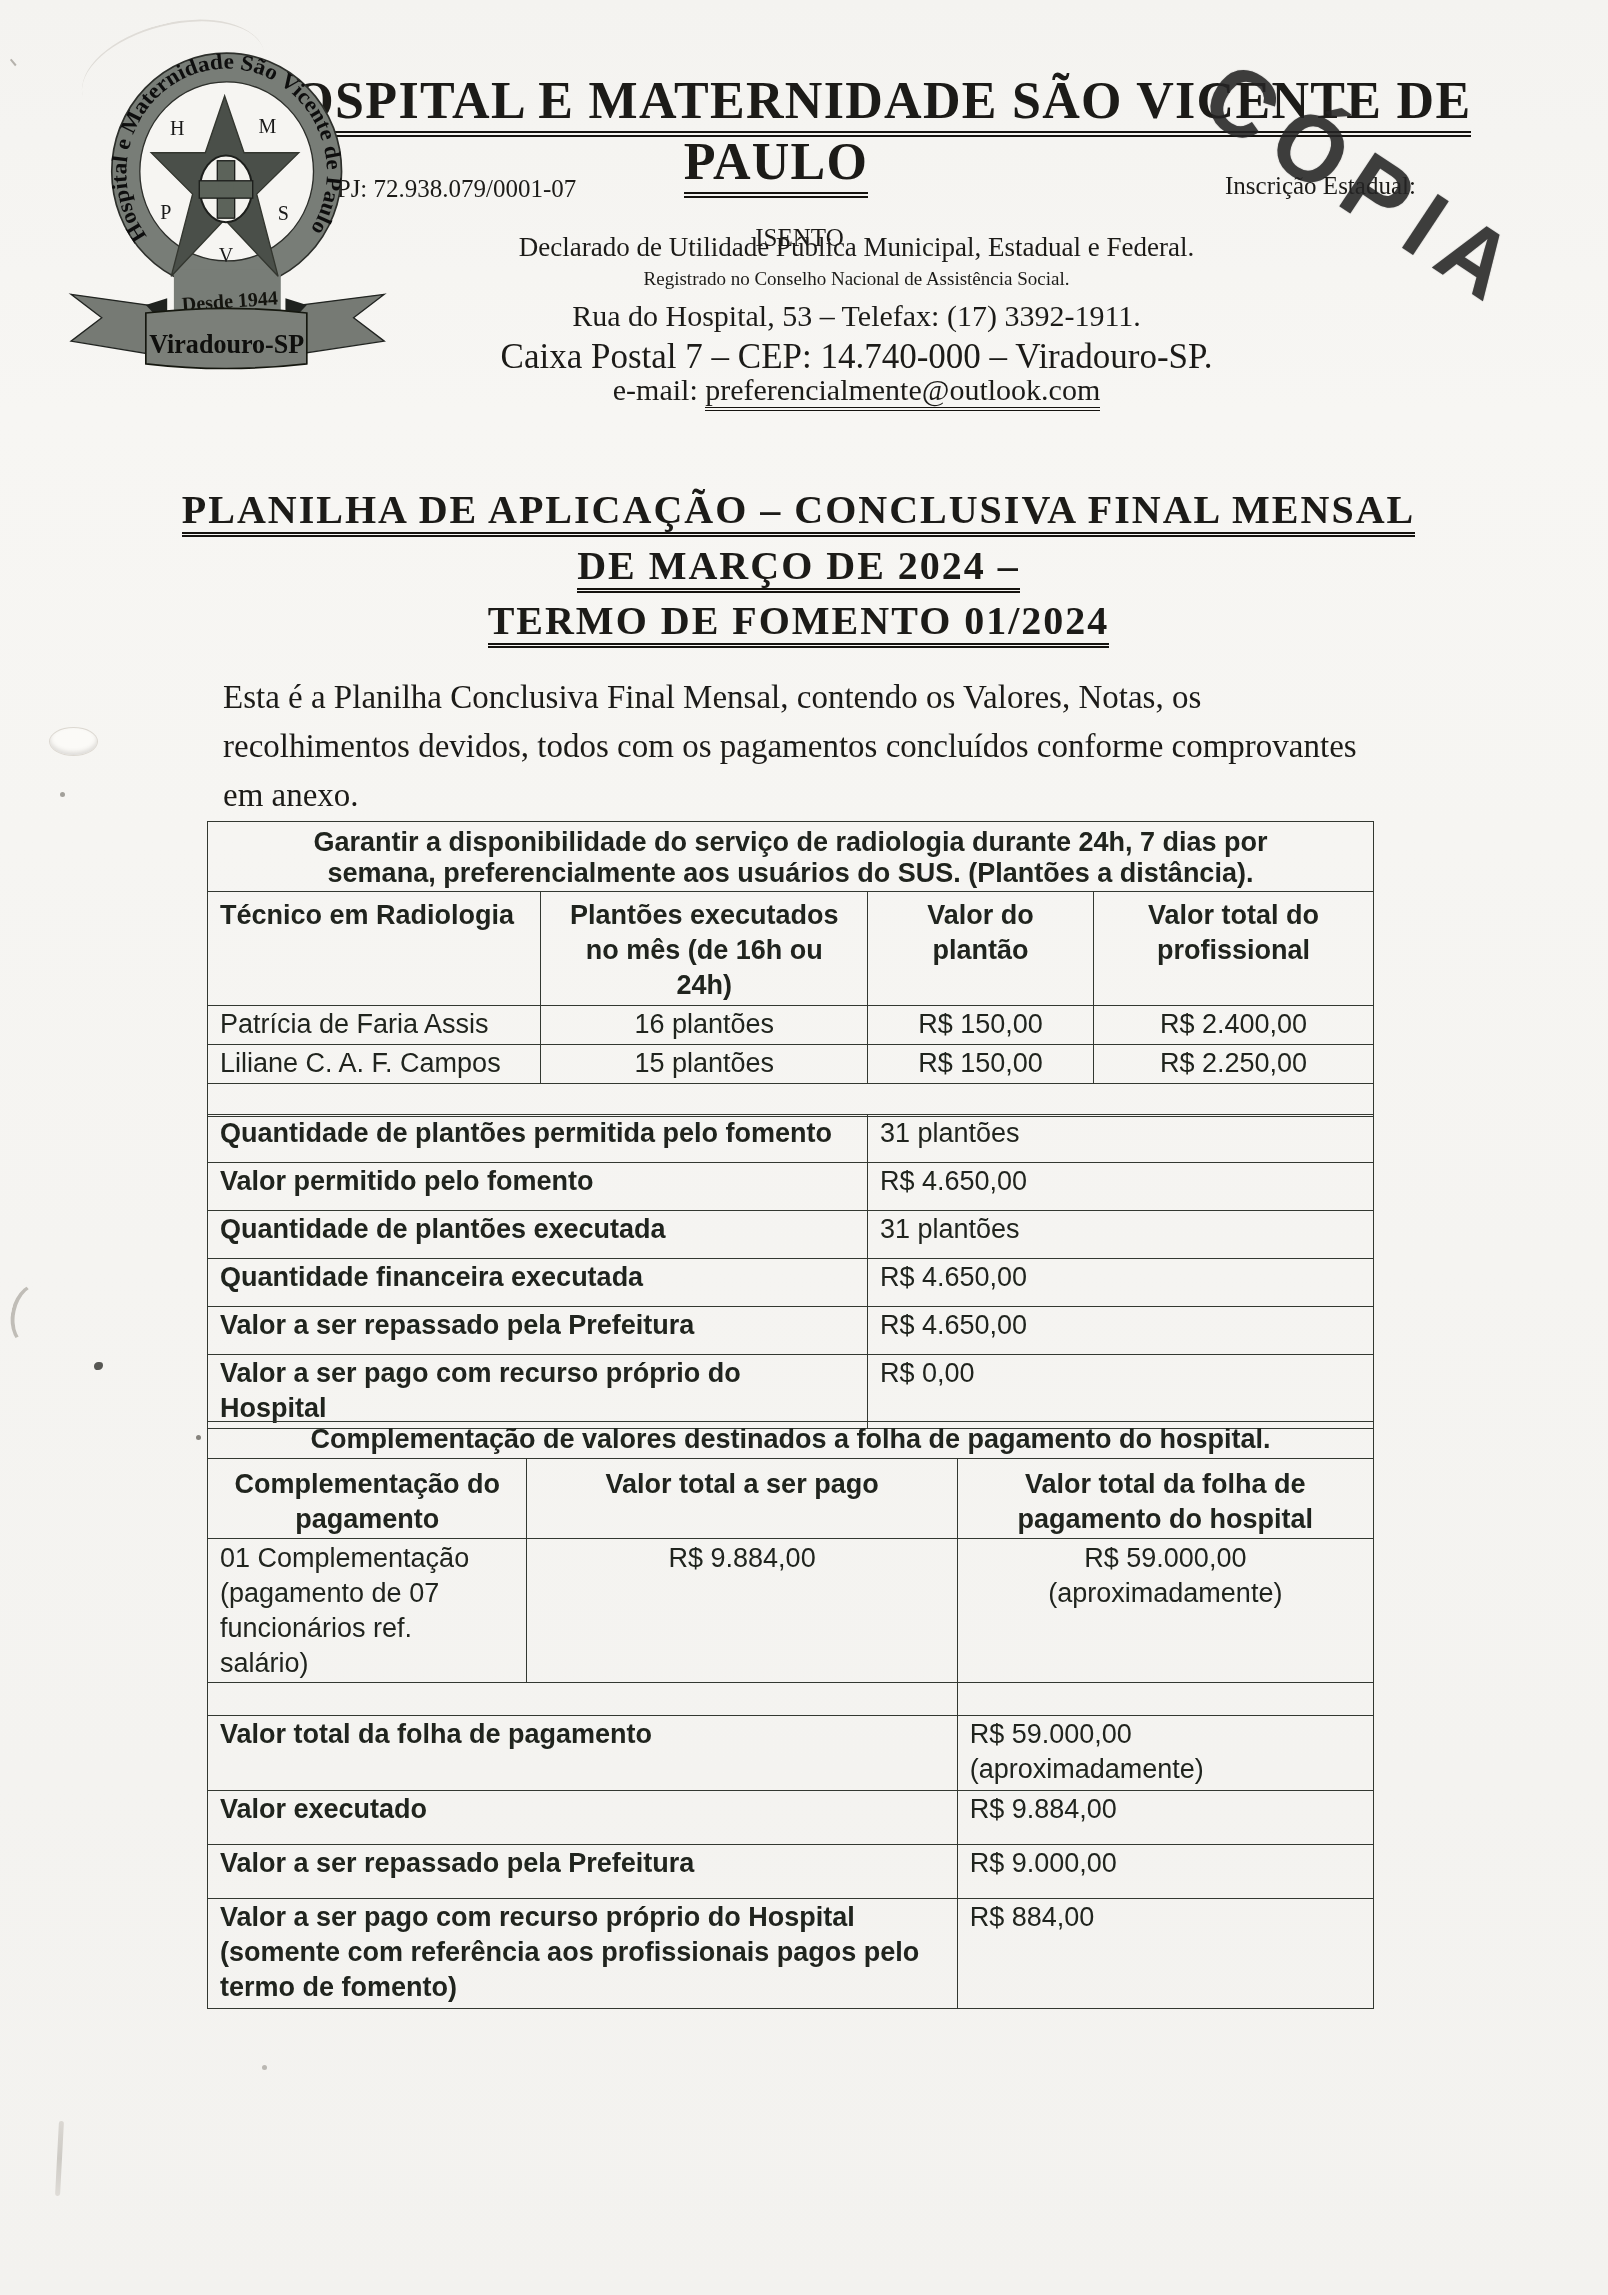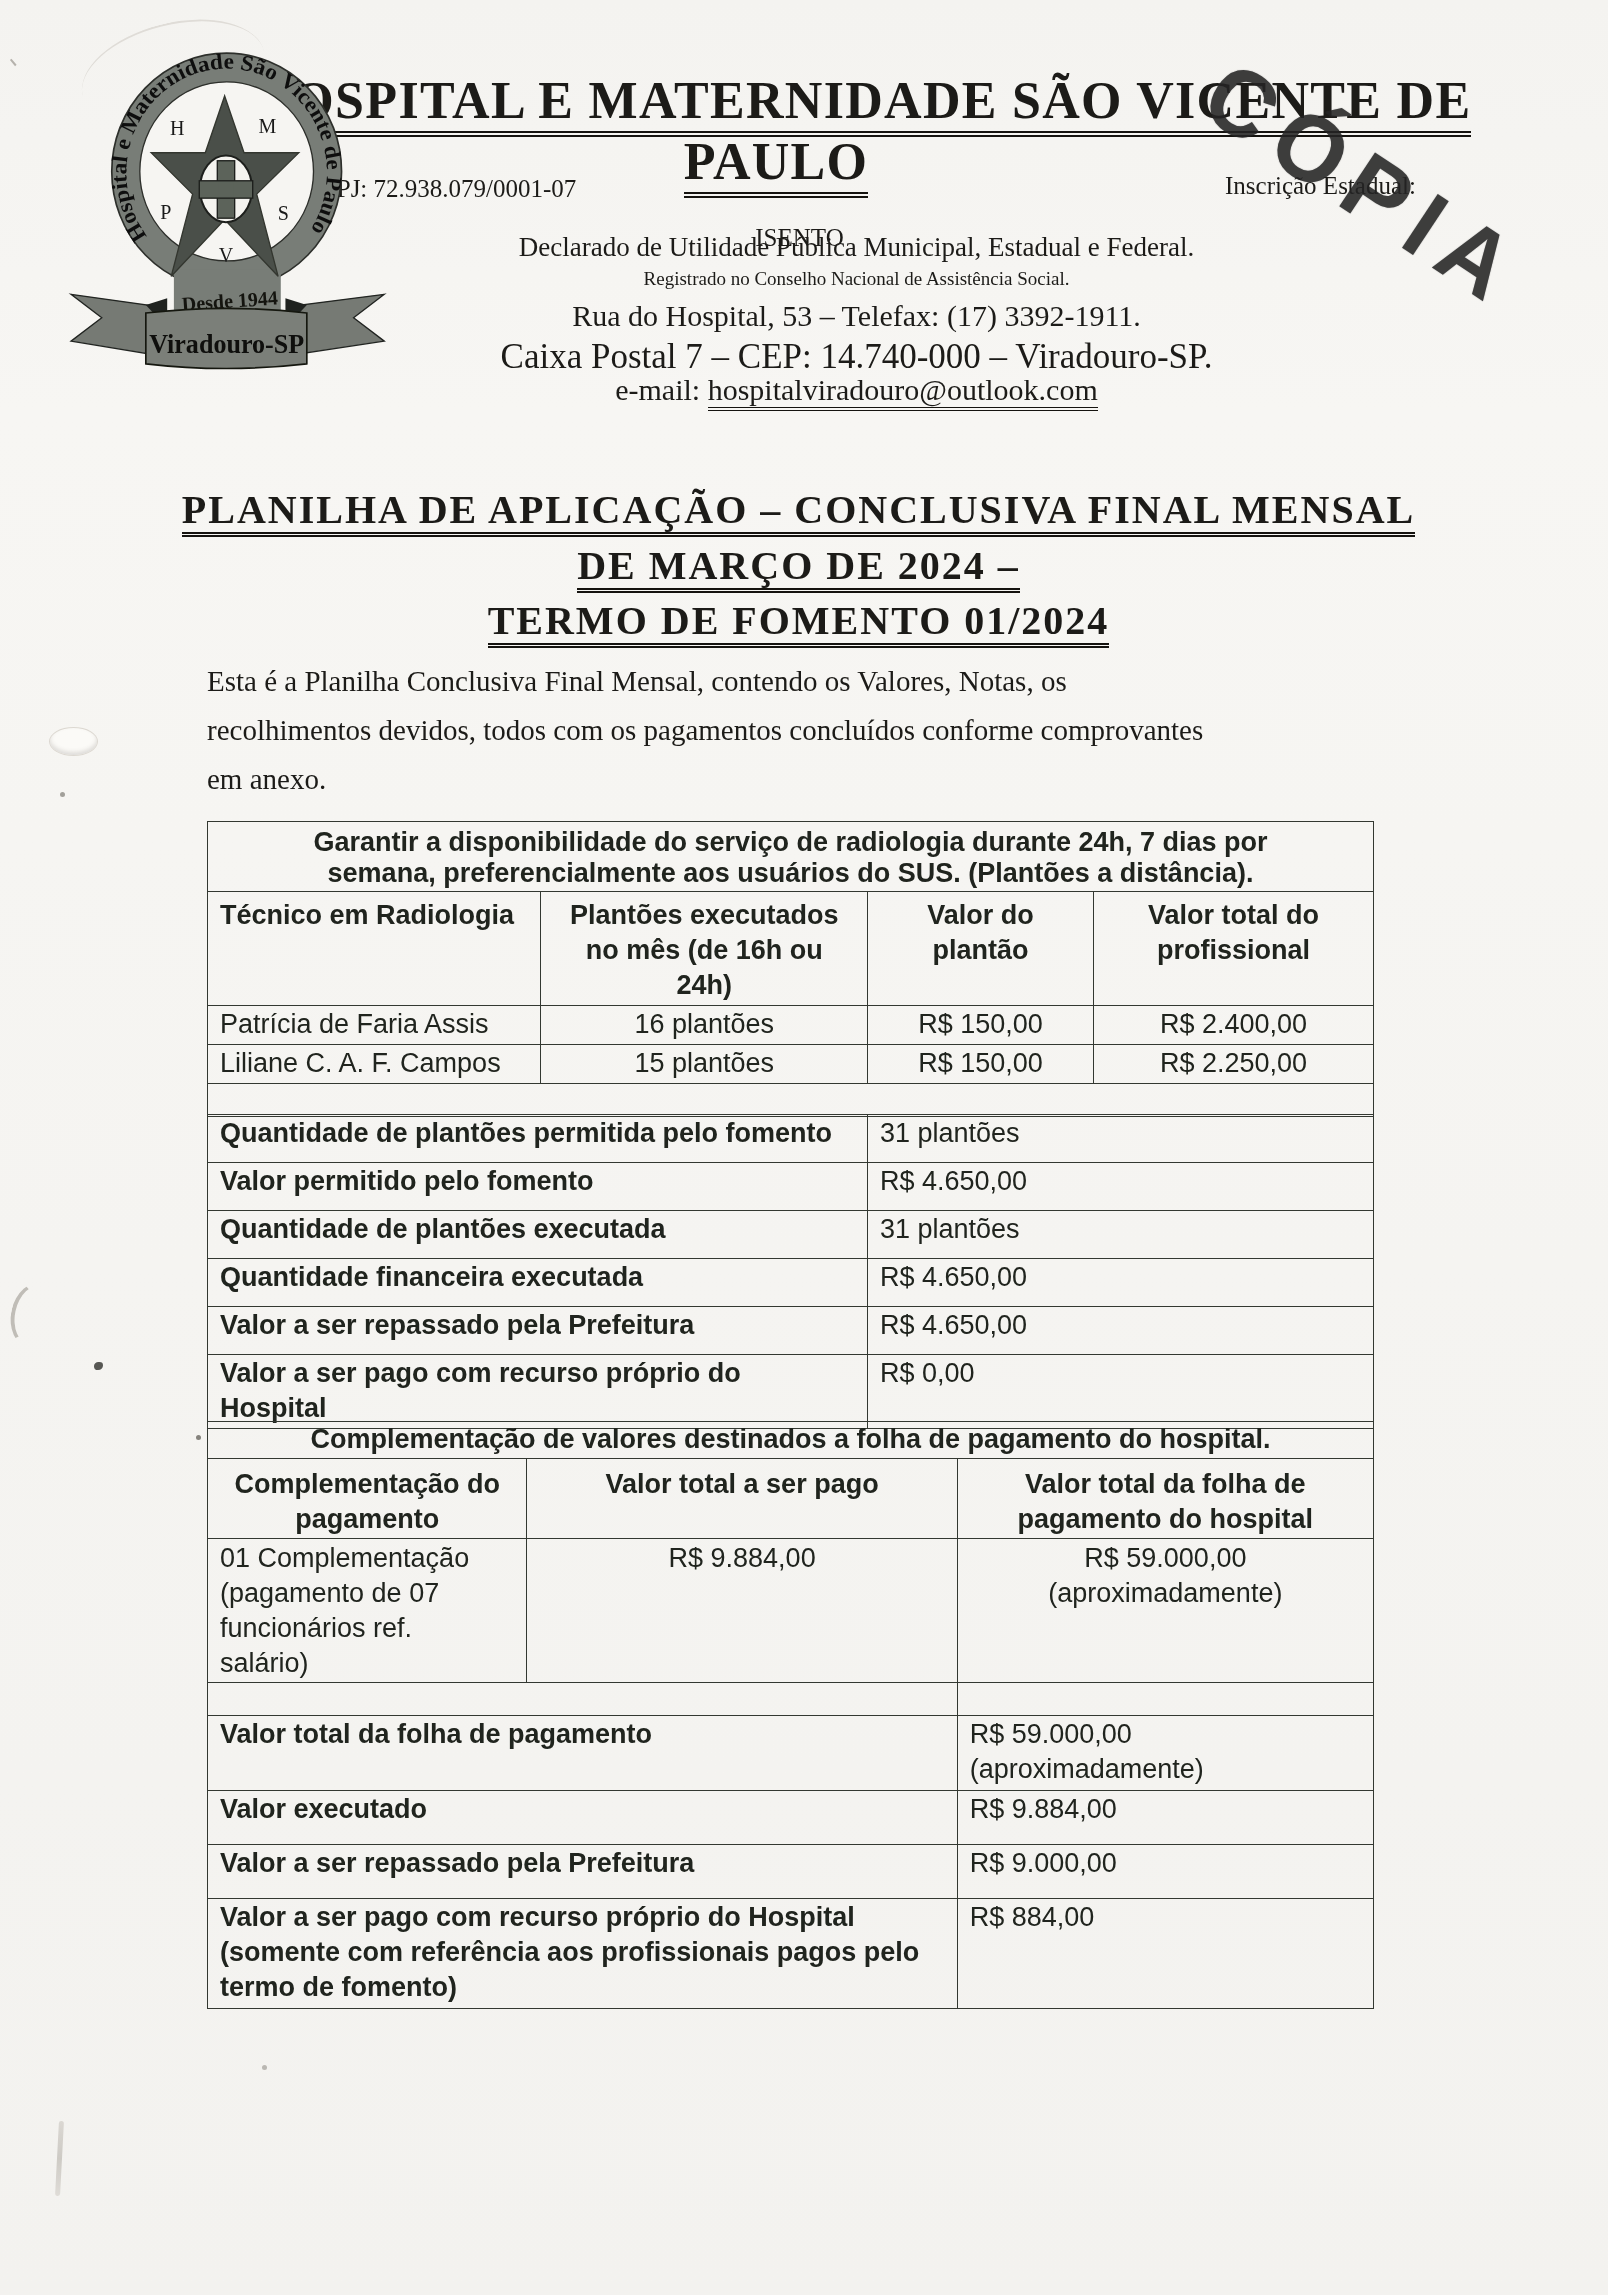--- a/index.html
+++ b/index.html
@@ -133,7 +133,7 @@
   <div class="h-line a2">Registrado no Conselho Nacional de Assistência Social.</div>
   <div class="h-line a3">Rua do Hospital, 53 – Telefax: (17) 3392-1911.</div>
   <div class="h-line a4">Caixa Postal 7 – CEP: 14.740-000 – Viradouro-SP.</div>
-  <div class="h-line a5"><span>e-mail: </span><span class="u-mail">hospitalviradouro@outlook.com</span></div>
+  <div class="h-line a5"><span>e-mail: </span><span class="u-mail">preferencialmente@outlook.com</span></div>
 
   <div class="doc-title">
     <div class="tl"><span class="u-title">PLANILHA DE APLICAÇÃO – CONCLUSIVA FINAL  MENSAL</span></div>

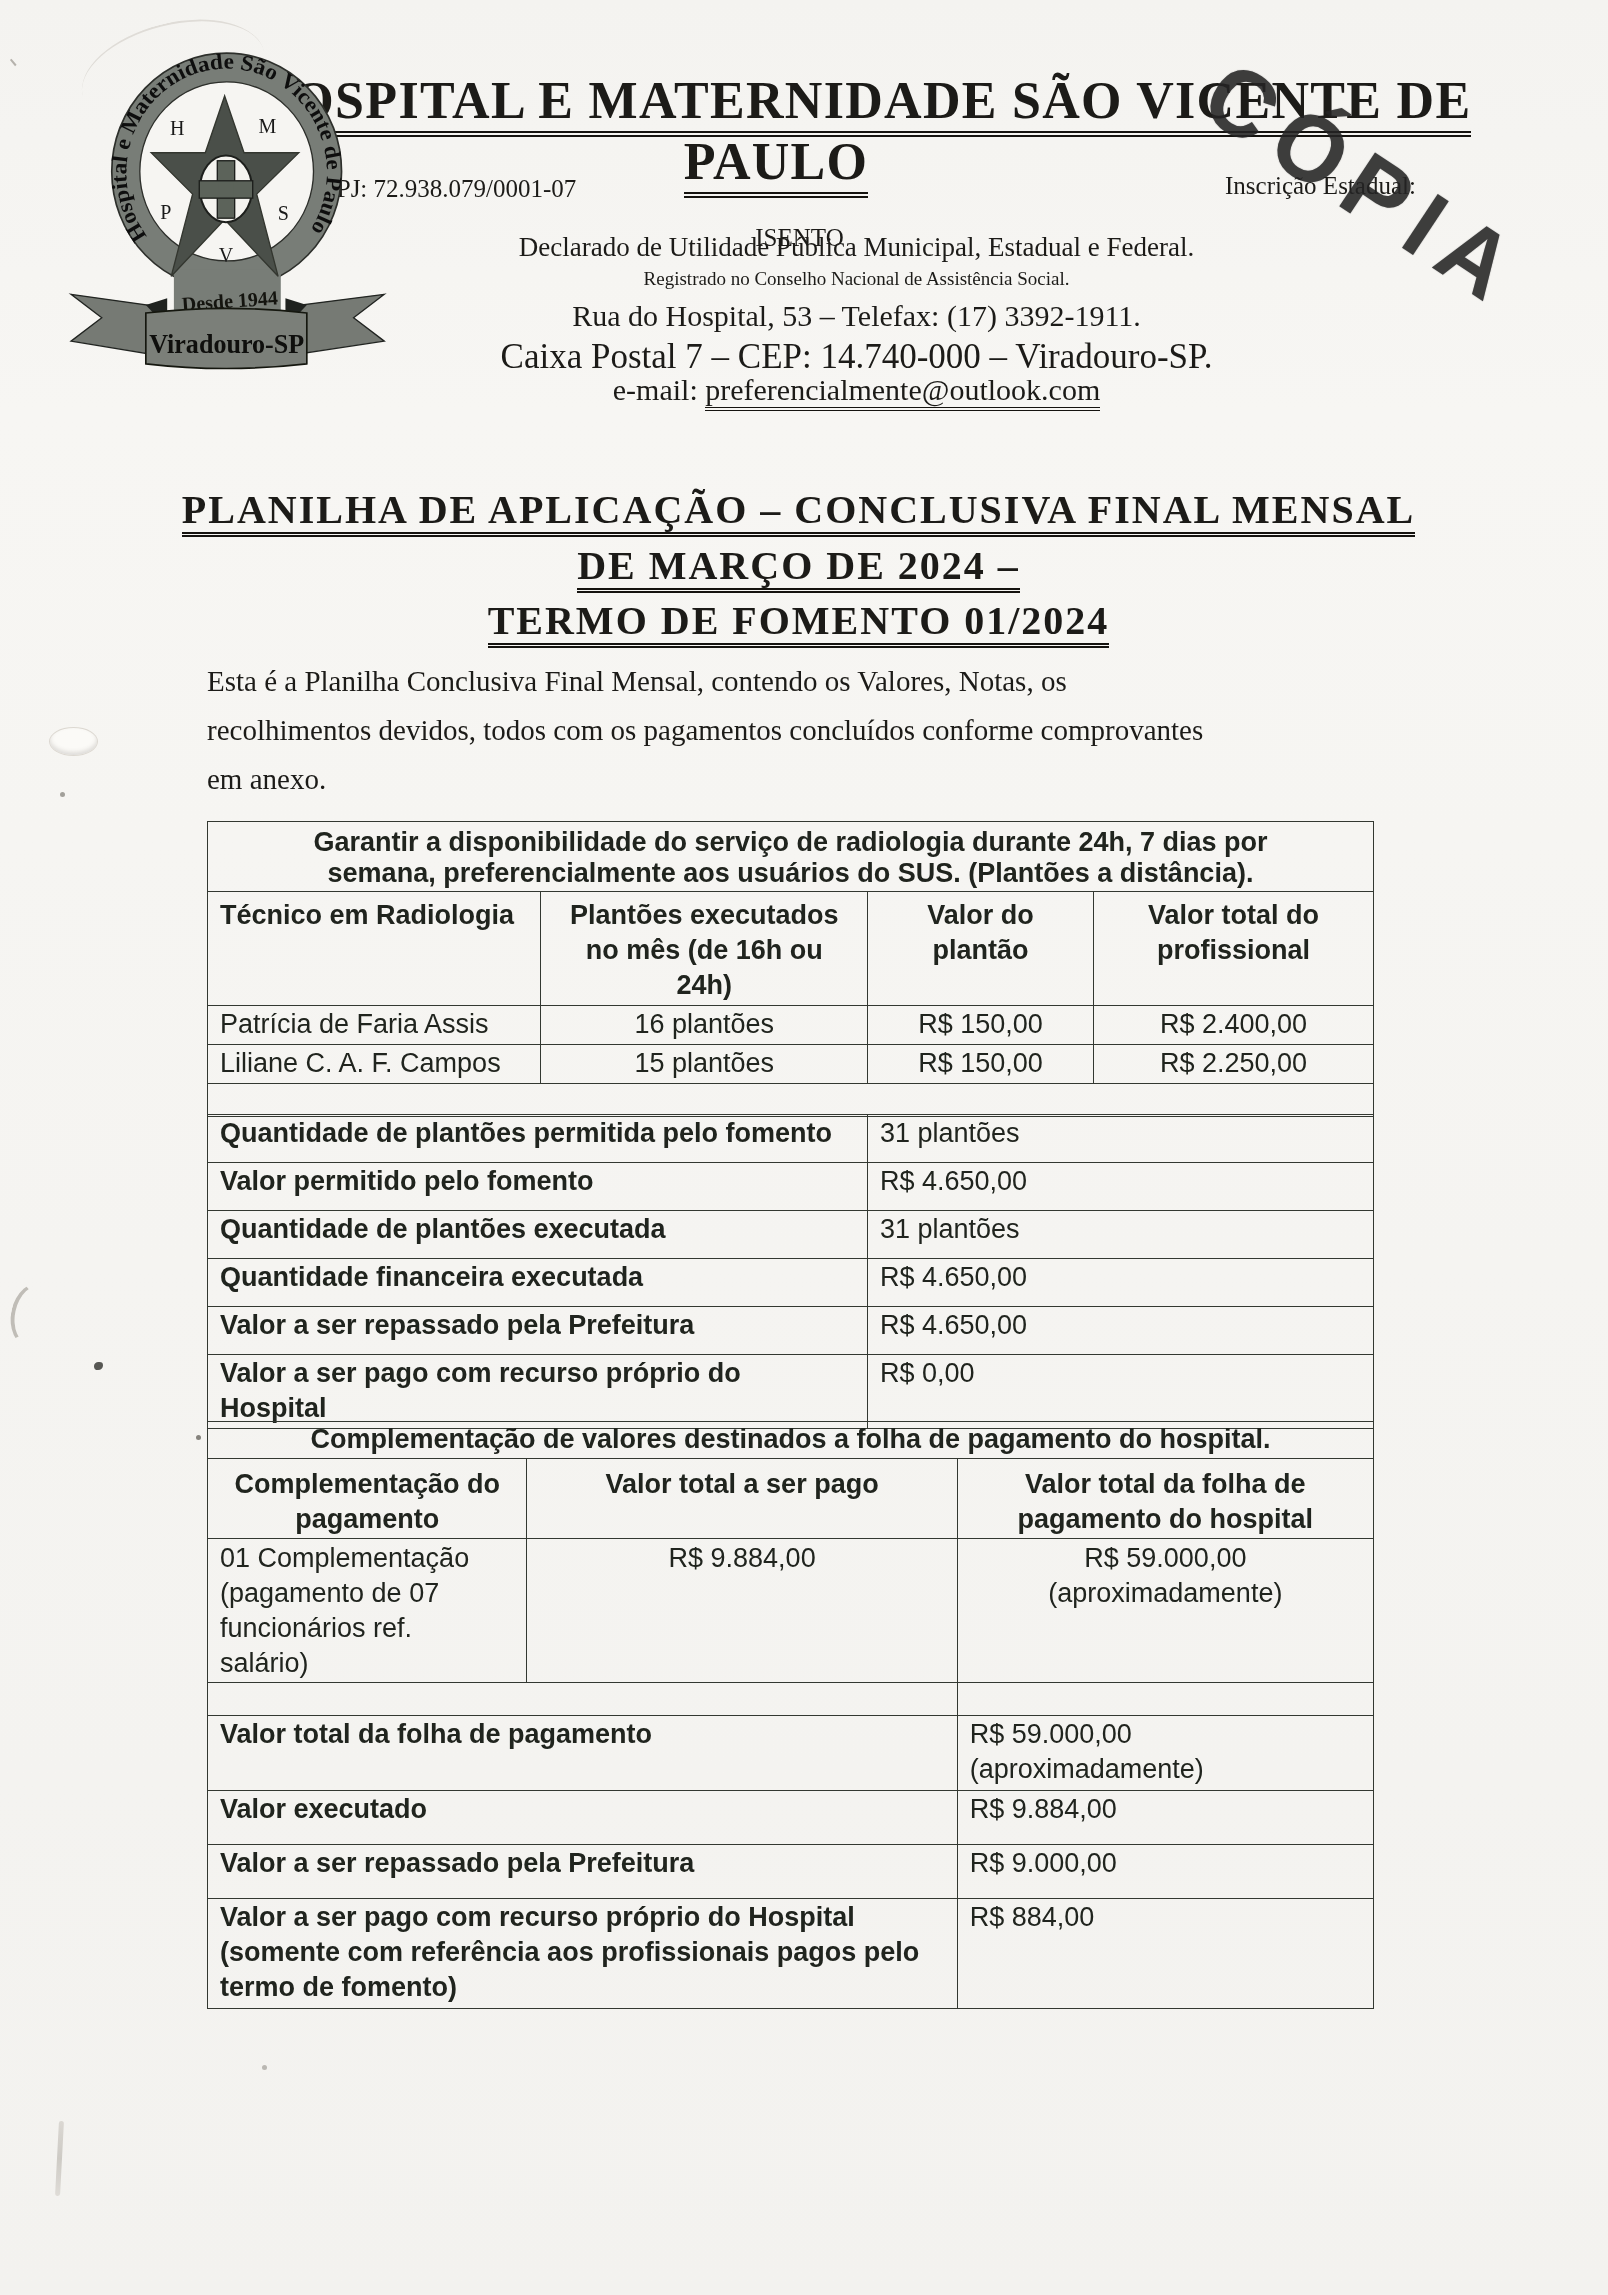--- a/index.html
+++ b/index.html
@@ -46,7 +46,7 @@
   .doc-title .tl{margin-bottom:8.7px;}
   .u-title{display:inline-block;border-bottom:5.3px double #15130f;padding-bottom:2px;}
   
-  .intro{position:absolute;top:657px;left:207px;width:1202px;font-size:29px;line-height:49px;white-space:pre-line;margin:0;}
+  .intro{position:absolute;top:657px;left:207px;width:1202px;font-size:33px;line-height:49px;white-space:pre-line;margin:16px;}
   
   table.t{position:absolute;left:207px;width:1167px;border-collapse:collapse;table-layout:fixed;
     font-family:"Liberation Sans",sans-serif;font-size:27px;line-height:35px;color:#20241e;}

